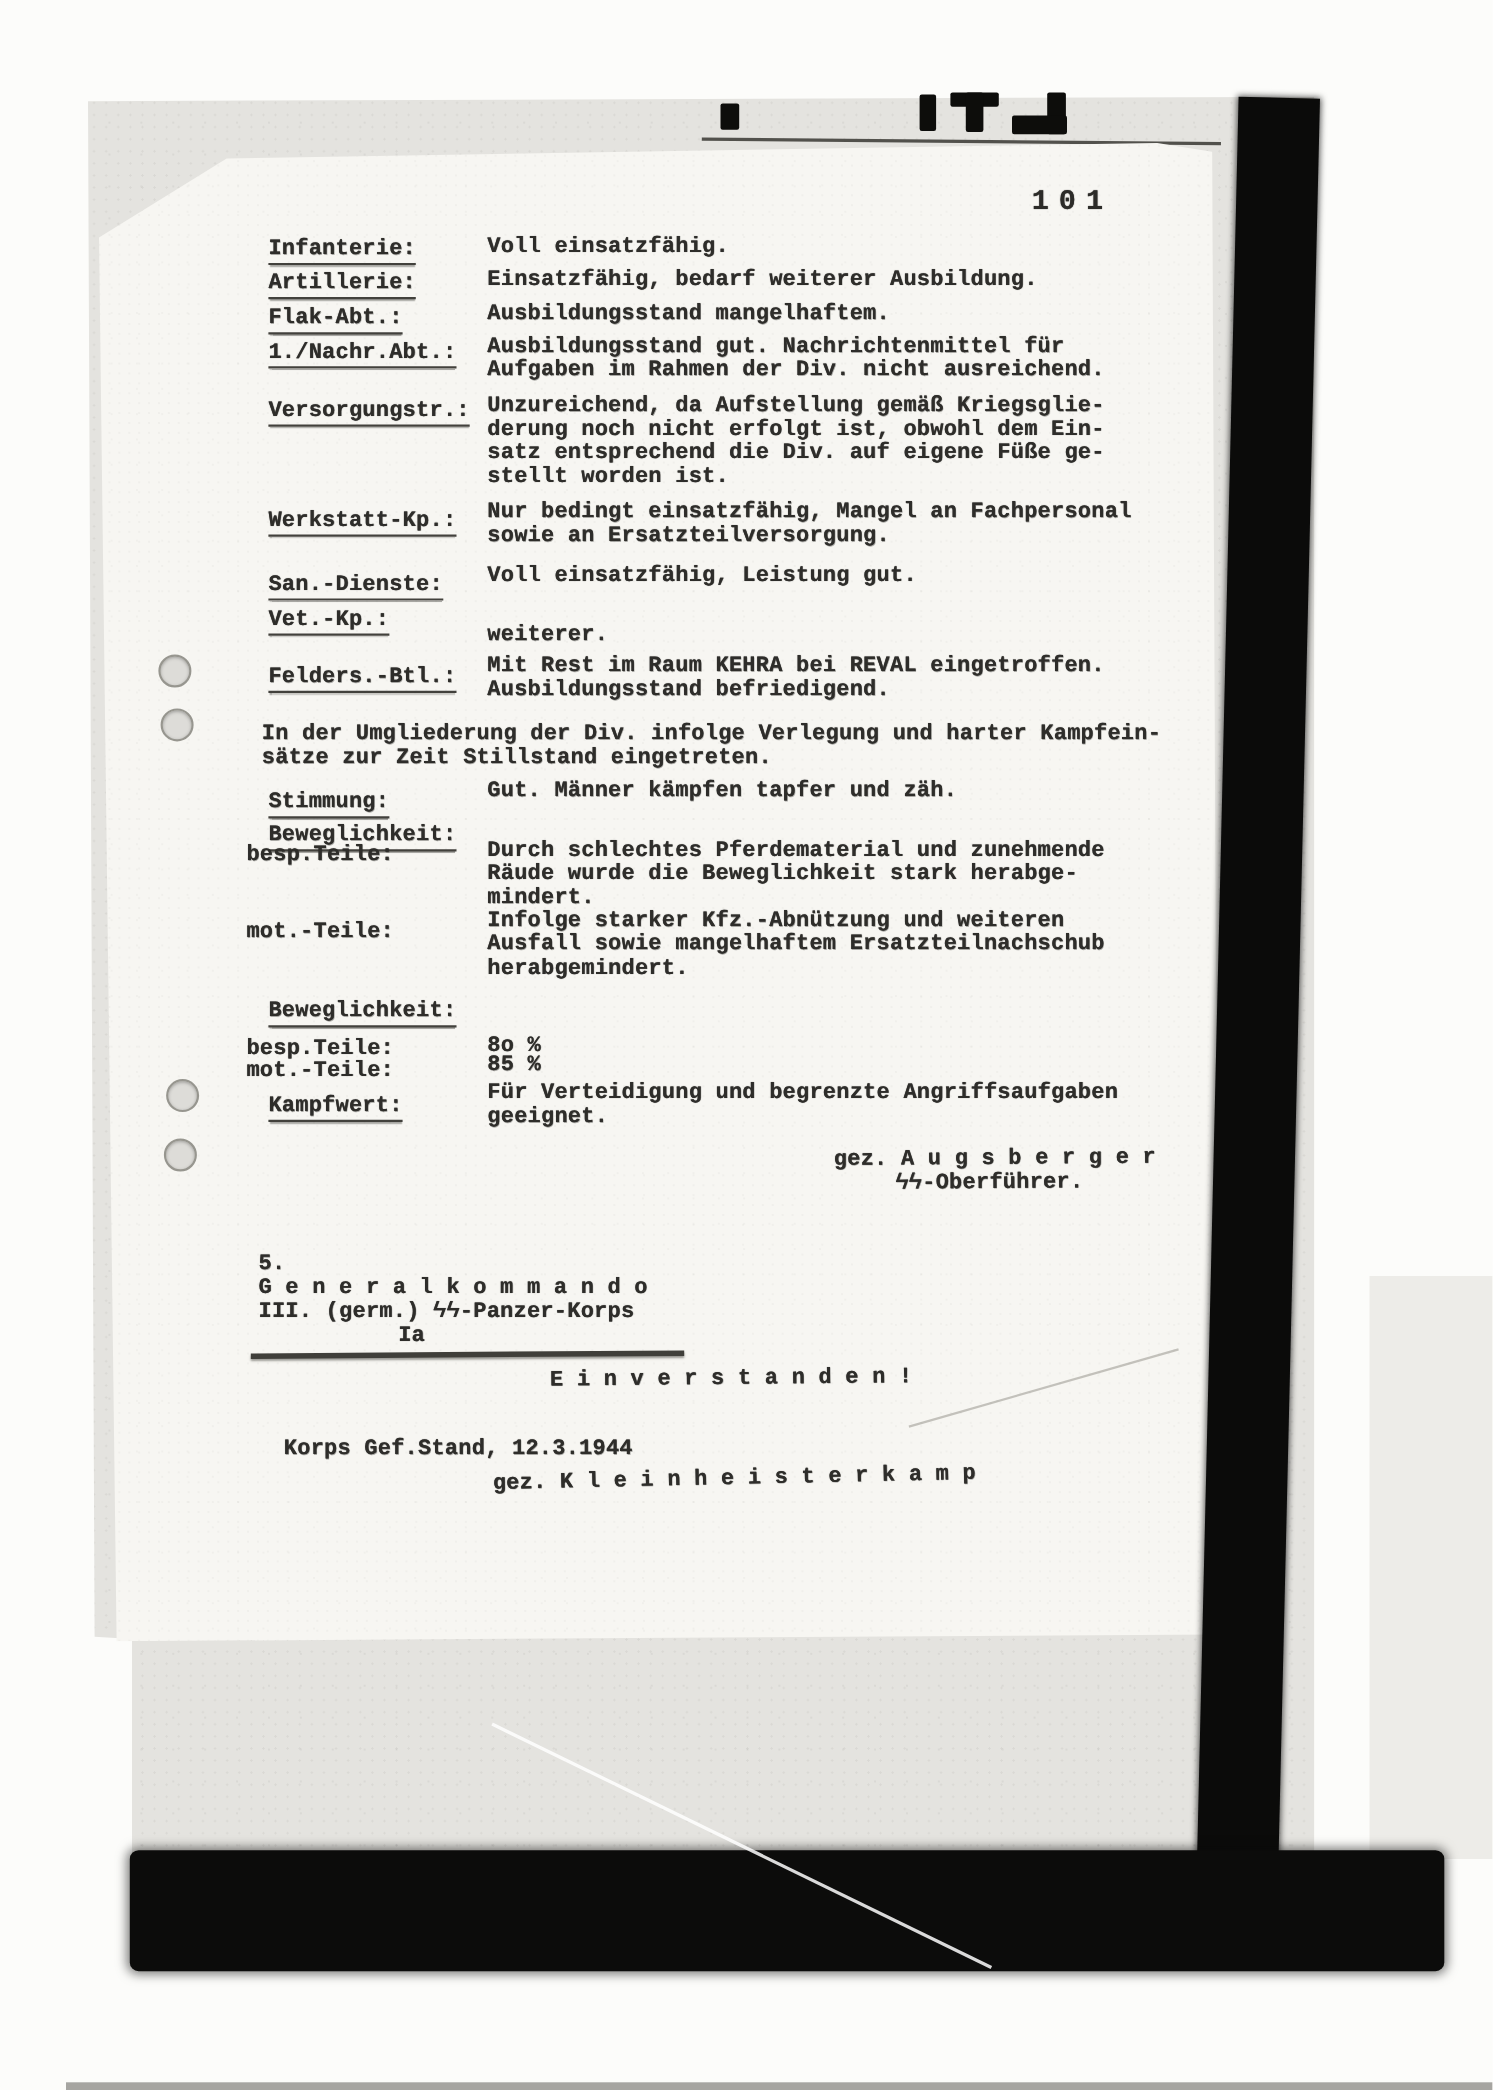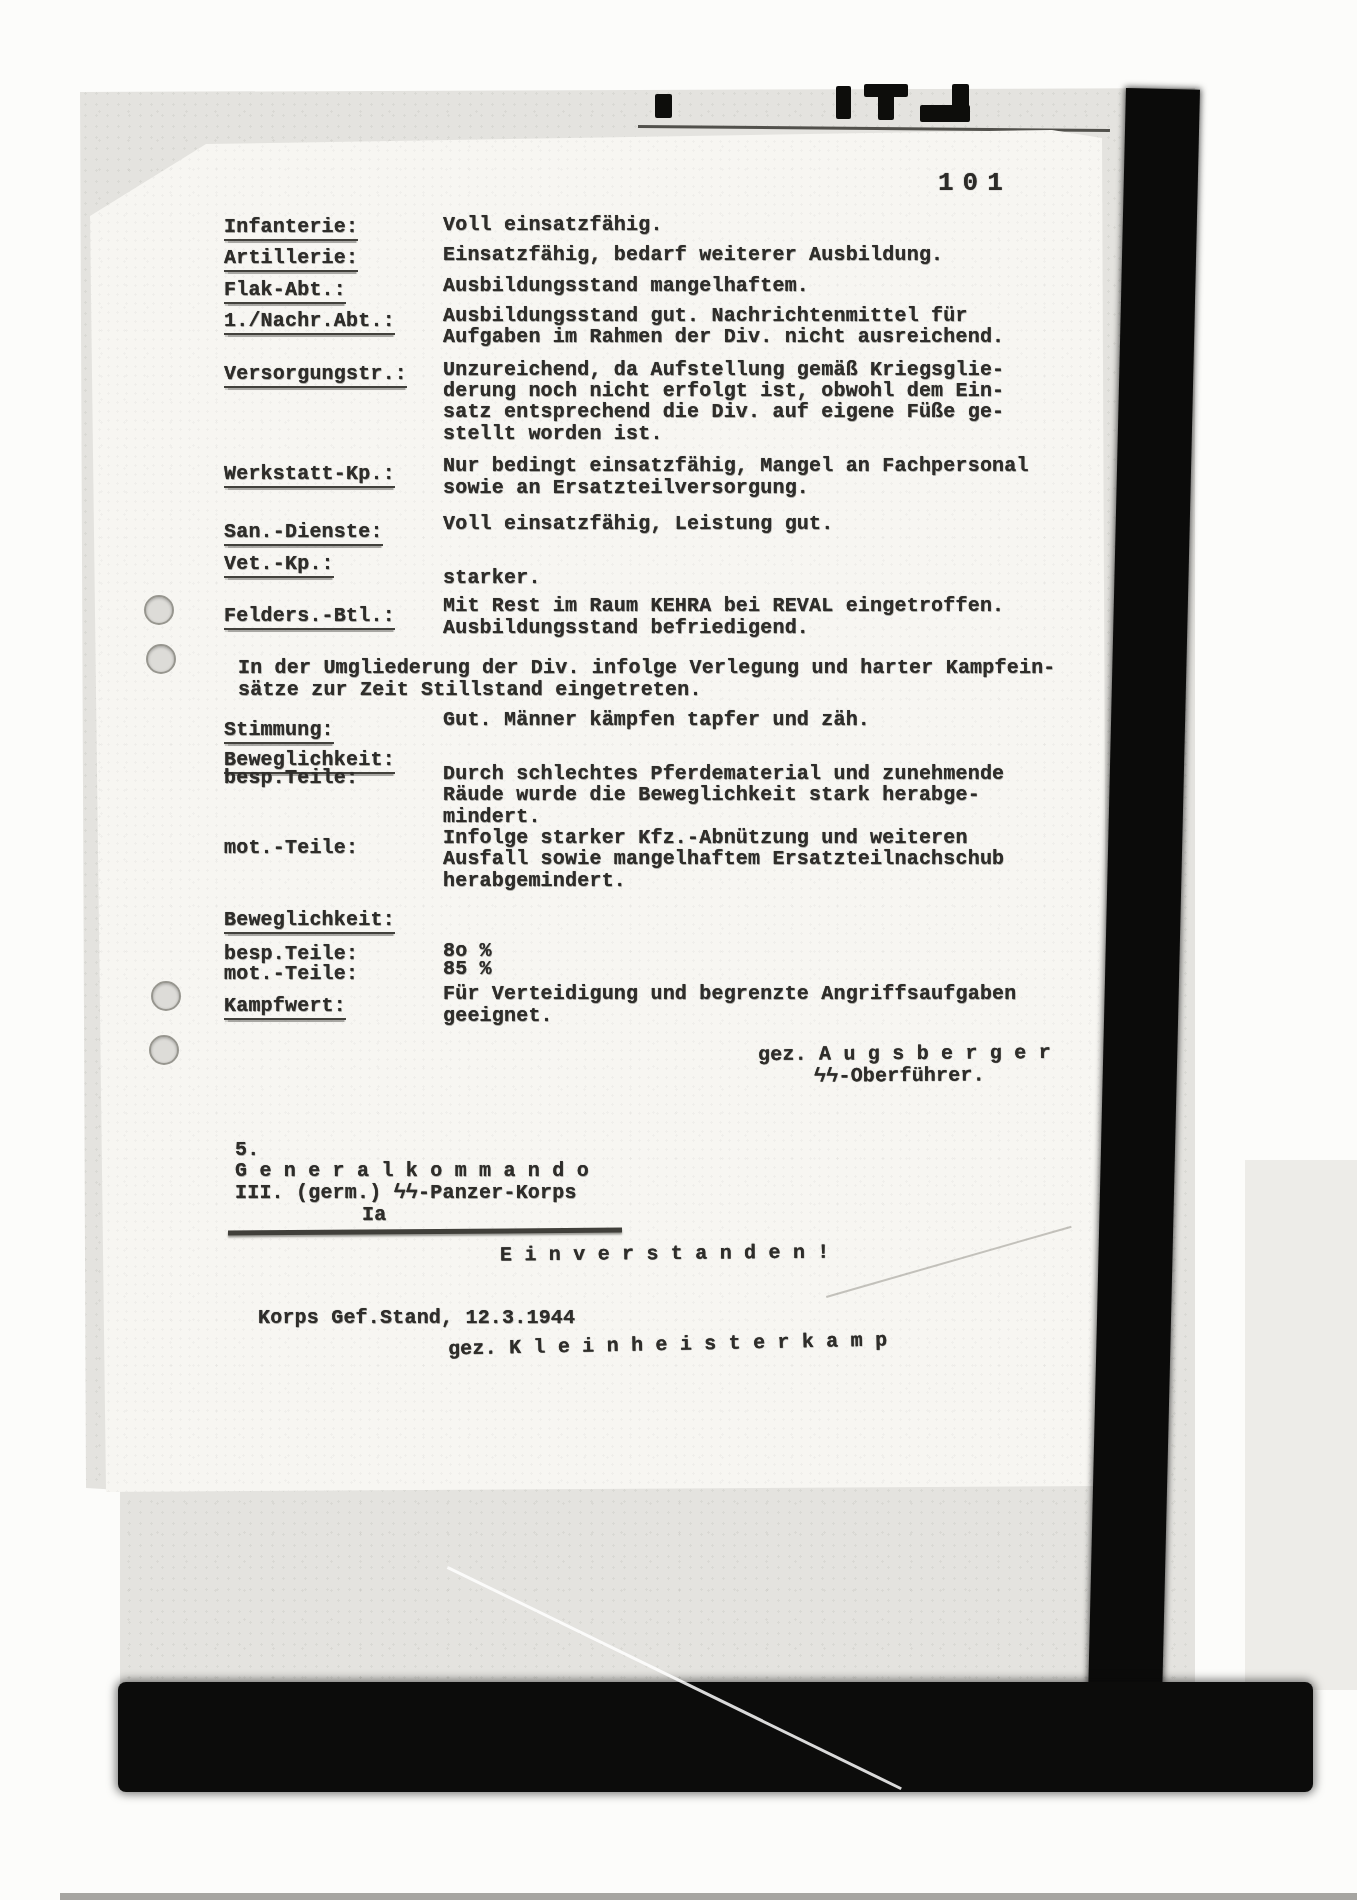--- a/index.html
+++ b/index.html
@@ -31,7 +31,7 @@
   .lbl{left:224px;}
   .val{left:443px;}
   .u{border-bottom:2.5px solid rgba(50,49,45,.92);box-shadow:0 2.5px 1px -1px rgba(50,49,45,.4);
-     padding-bottom:1px;}
+     padding-bottom:1px;margin-left:20px;}
   .hd{border-bottom:3px solid rgba(45,44,40,.95);box-shadow:0 3px 1.5px -1px rgba(45,44,40,.45);
       padding-bottom:2px;}
   .pageno{position:absolute;left:938px;top:168px;font:700 26px "Liberation Mono","DejaVu Sans Mono",monospace;

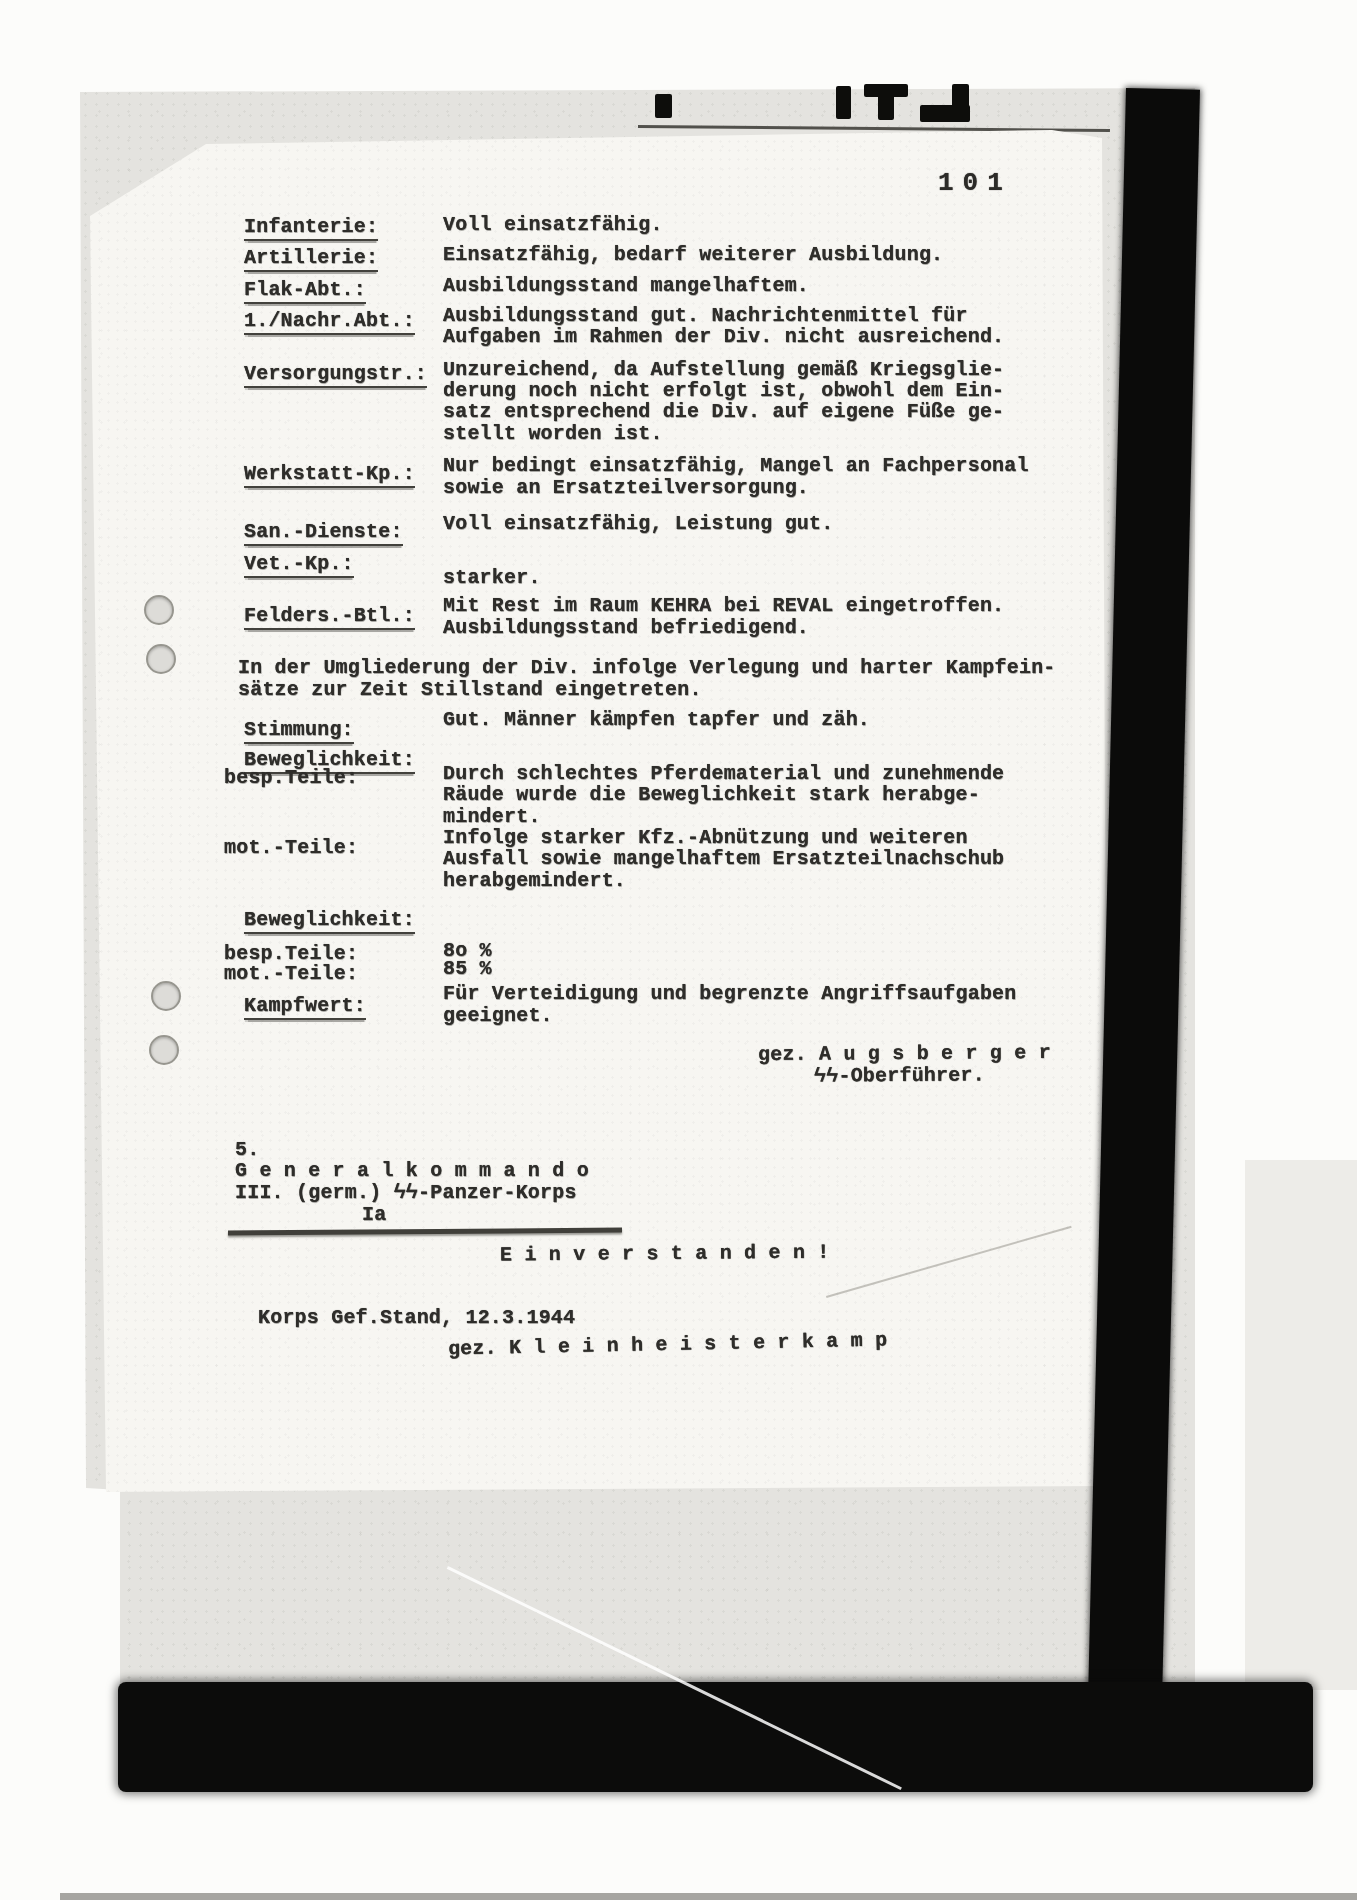--- a/index.html
+++ b/index.html
@@ -87,7 +87,7 @@
   <div class="t val" style="top:455px">Nur bedingt einsatzfähig, Mangel an Fachpersonal</div>
   <div class="t val" style="top:477px">sowie an Ersatzteilversorgung.</div>
   <div class="t val" style="top:513px">Voll einsatzfähig, Leistung gut.</div>
-  <div class="t val" style="top:567px">starker.</div>
+  <div class="t val" style="top:567px">weiterer.</div>
   <div class="t val" style="top:595px">Mit Rest im Raum KEHRA bei REVAL eingetroffen.</div>
   <div class="t val" style="top:617px">Ausbildungsstand befriedigend.</div>
 

